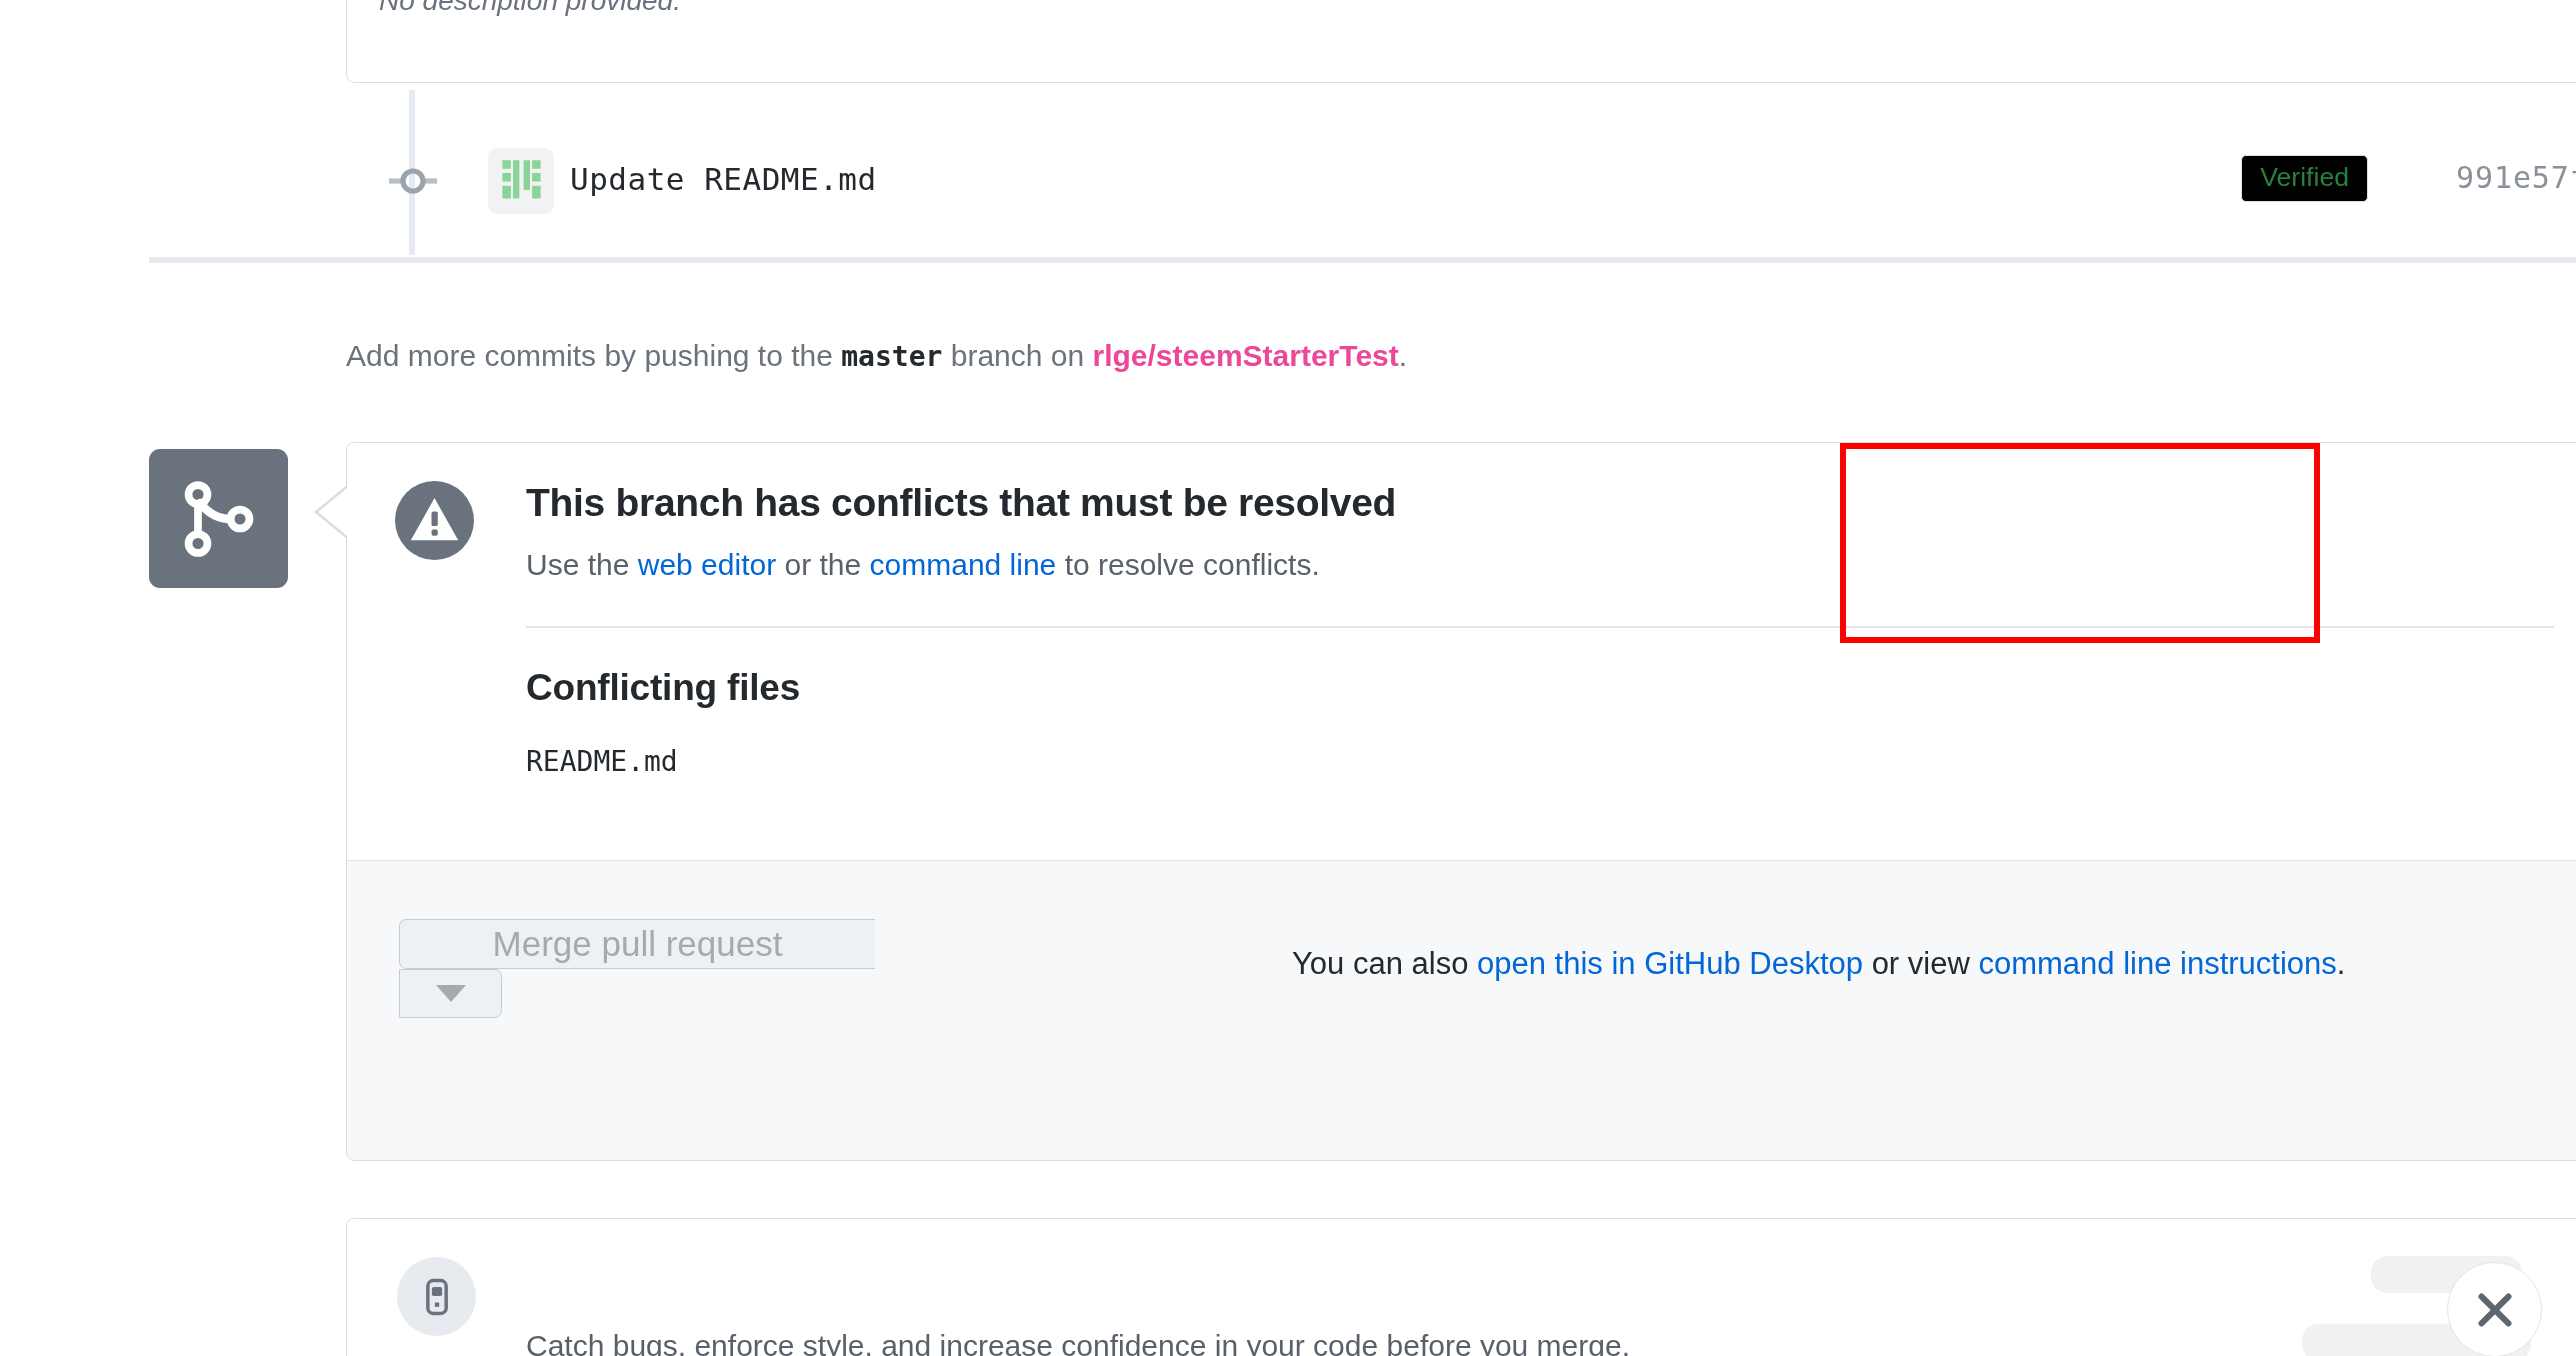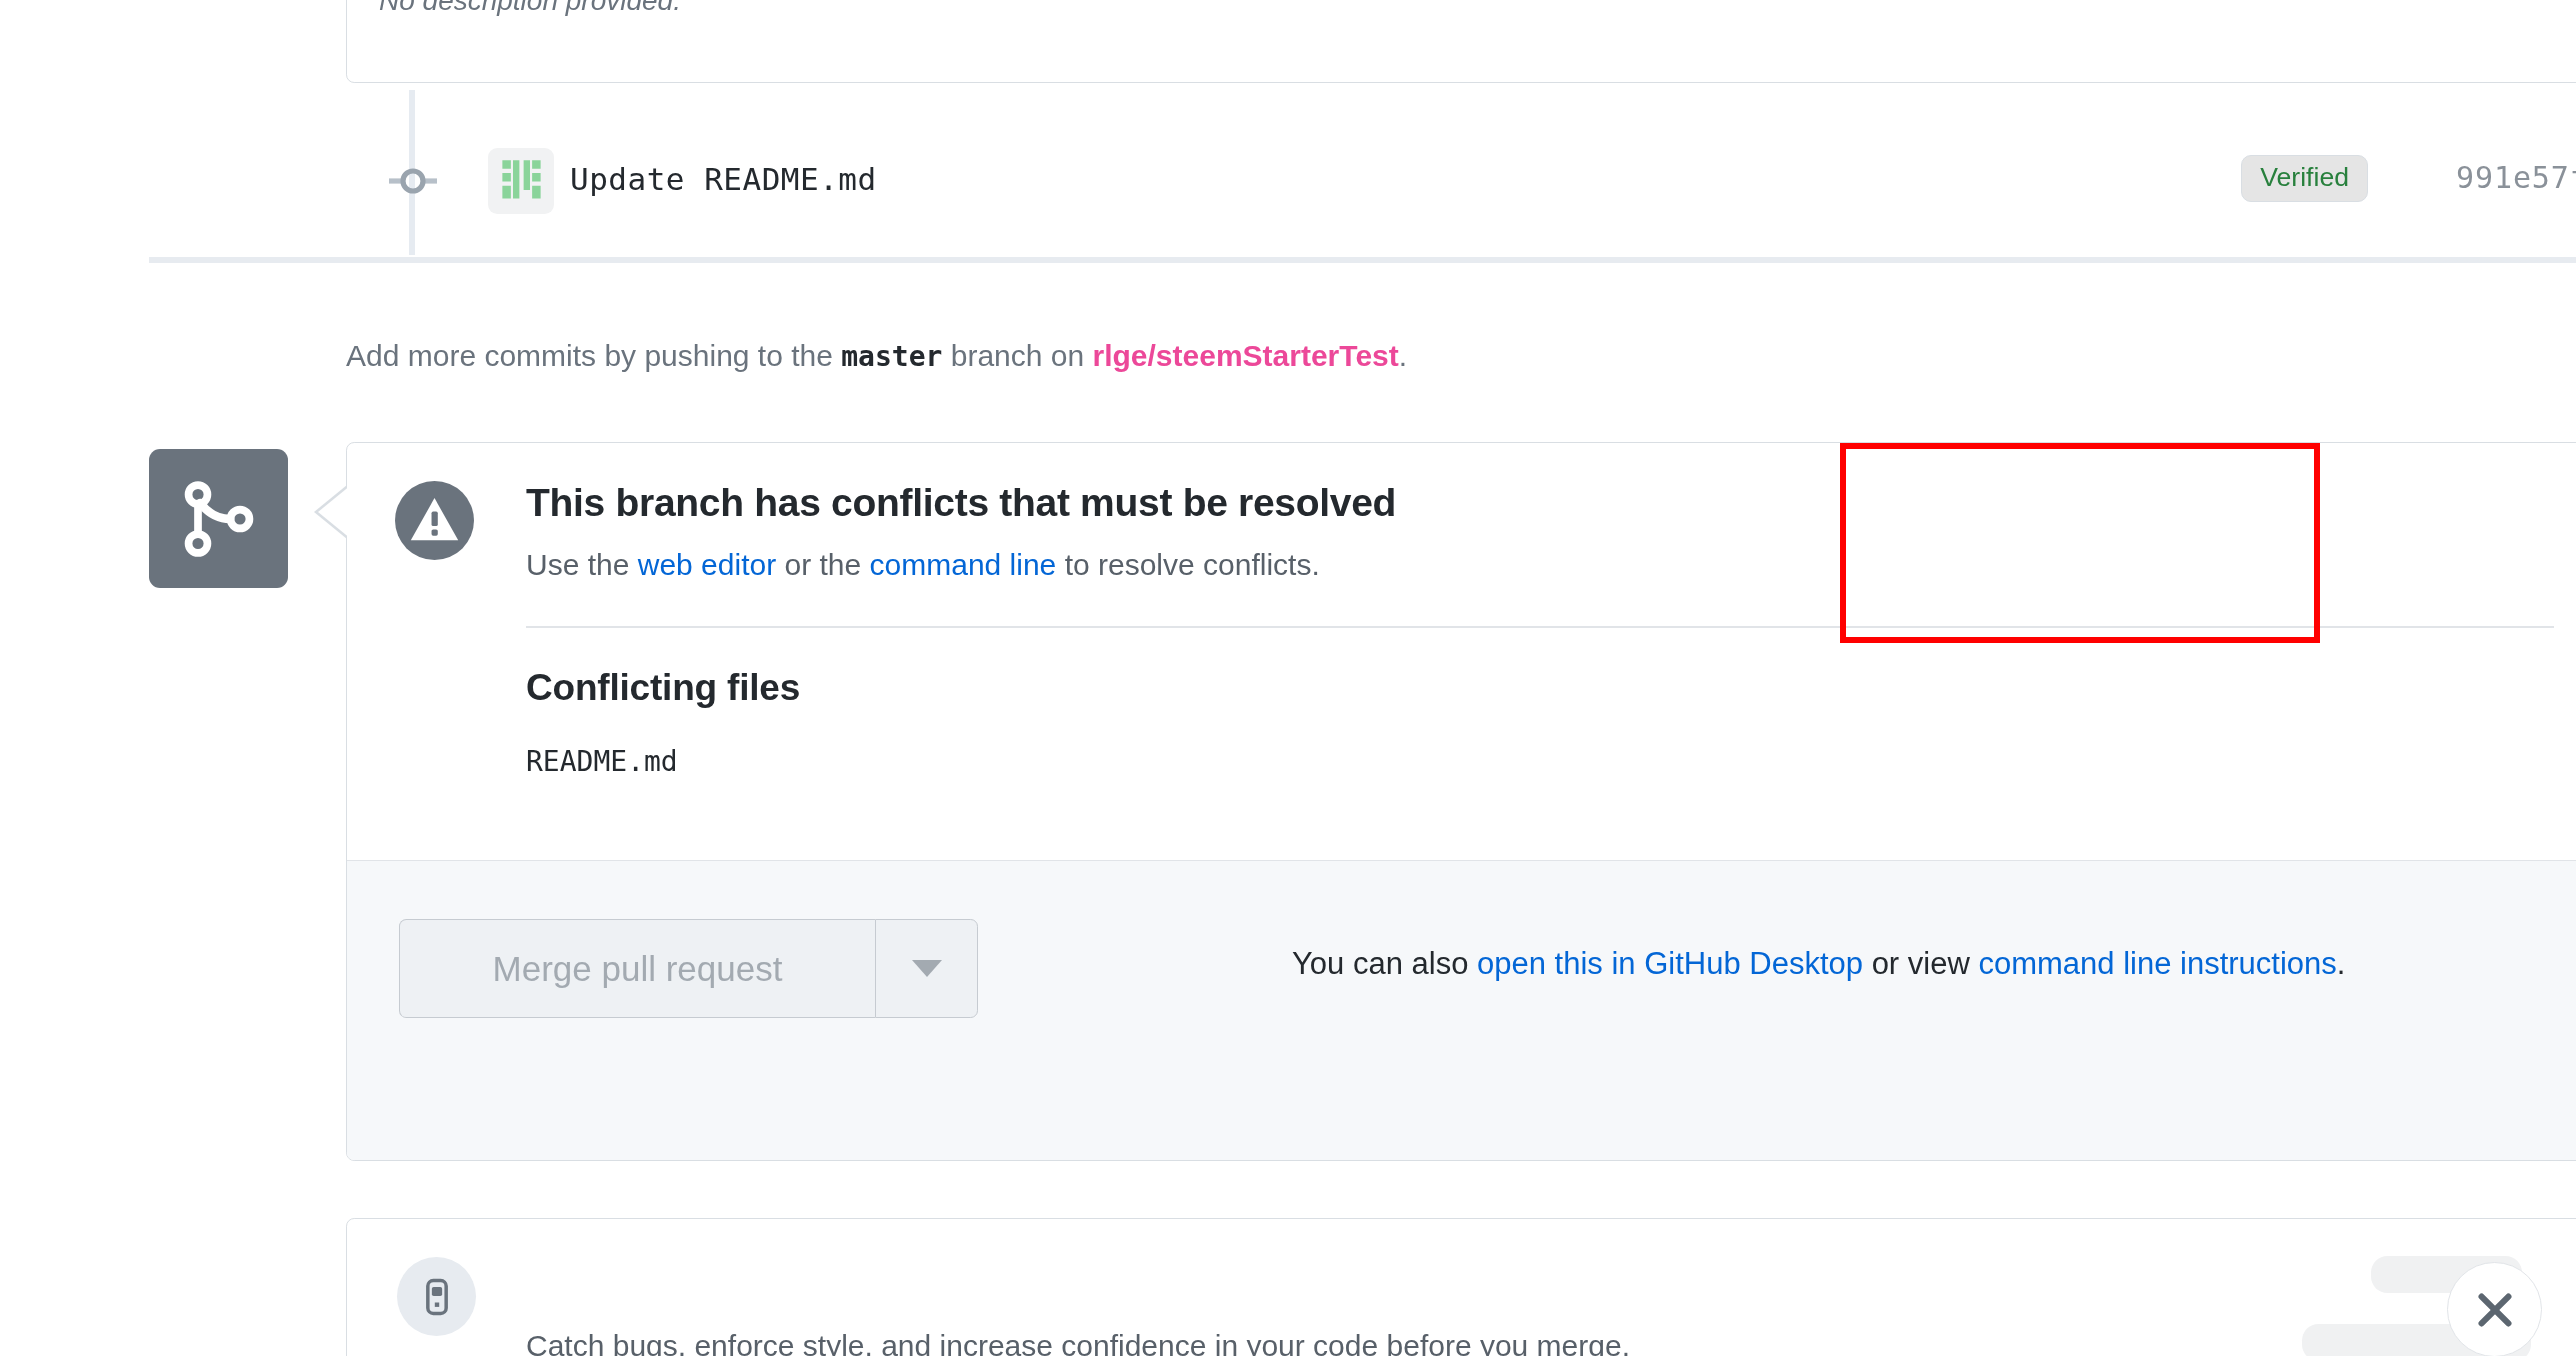--- a/index.html
+++ b/index.html
@@ -102,8 +102,8 @@
     top: 18.3px;
     padding: 8.2px 18.3px 10px 18.3px;
     border: 1.8px solid #d9dee3;
-    border-radius: 10px;
-    background: #e5e5e5;
+    border-radius: 5px;
+    background: #000000;
     color: #28803d;
     font-size: 26.6px;
     line-height: 1;

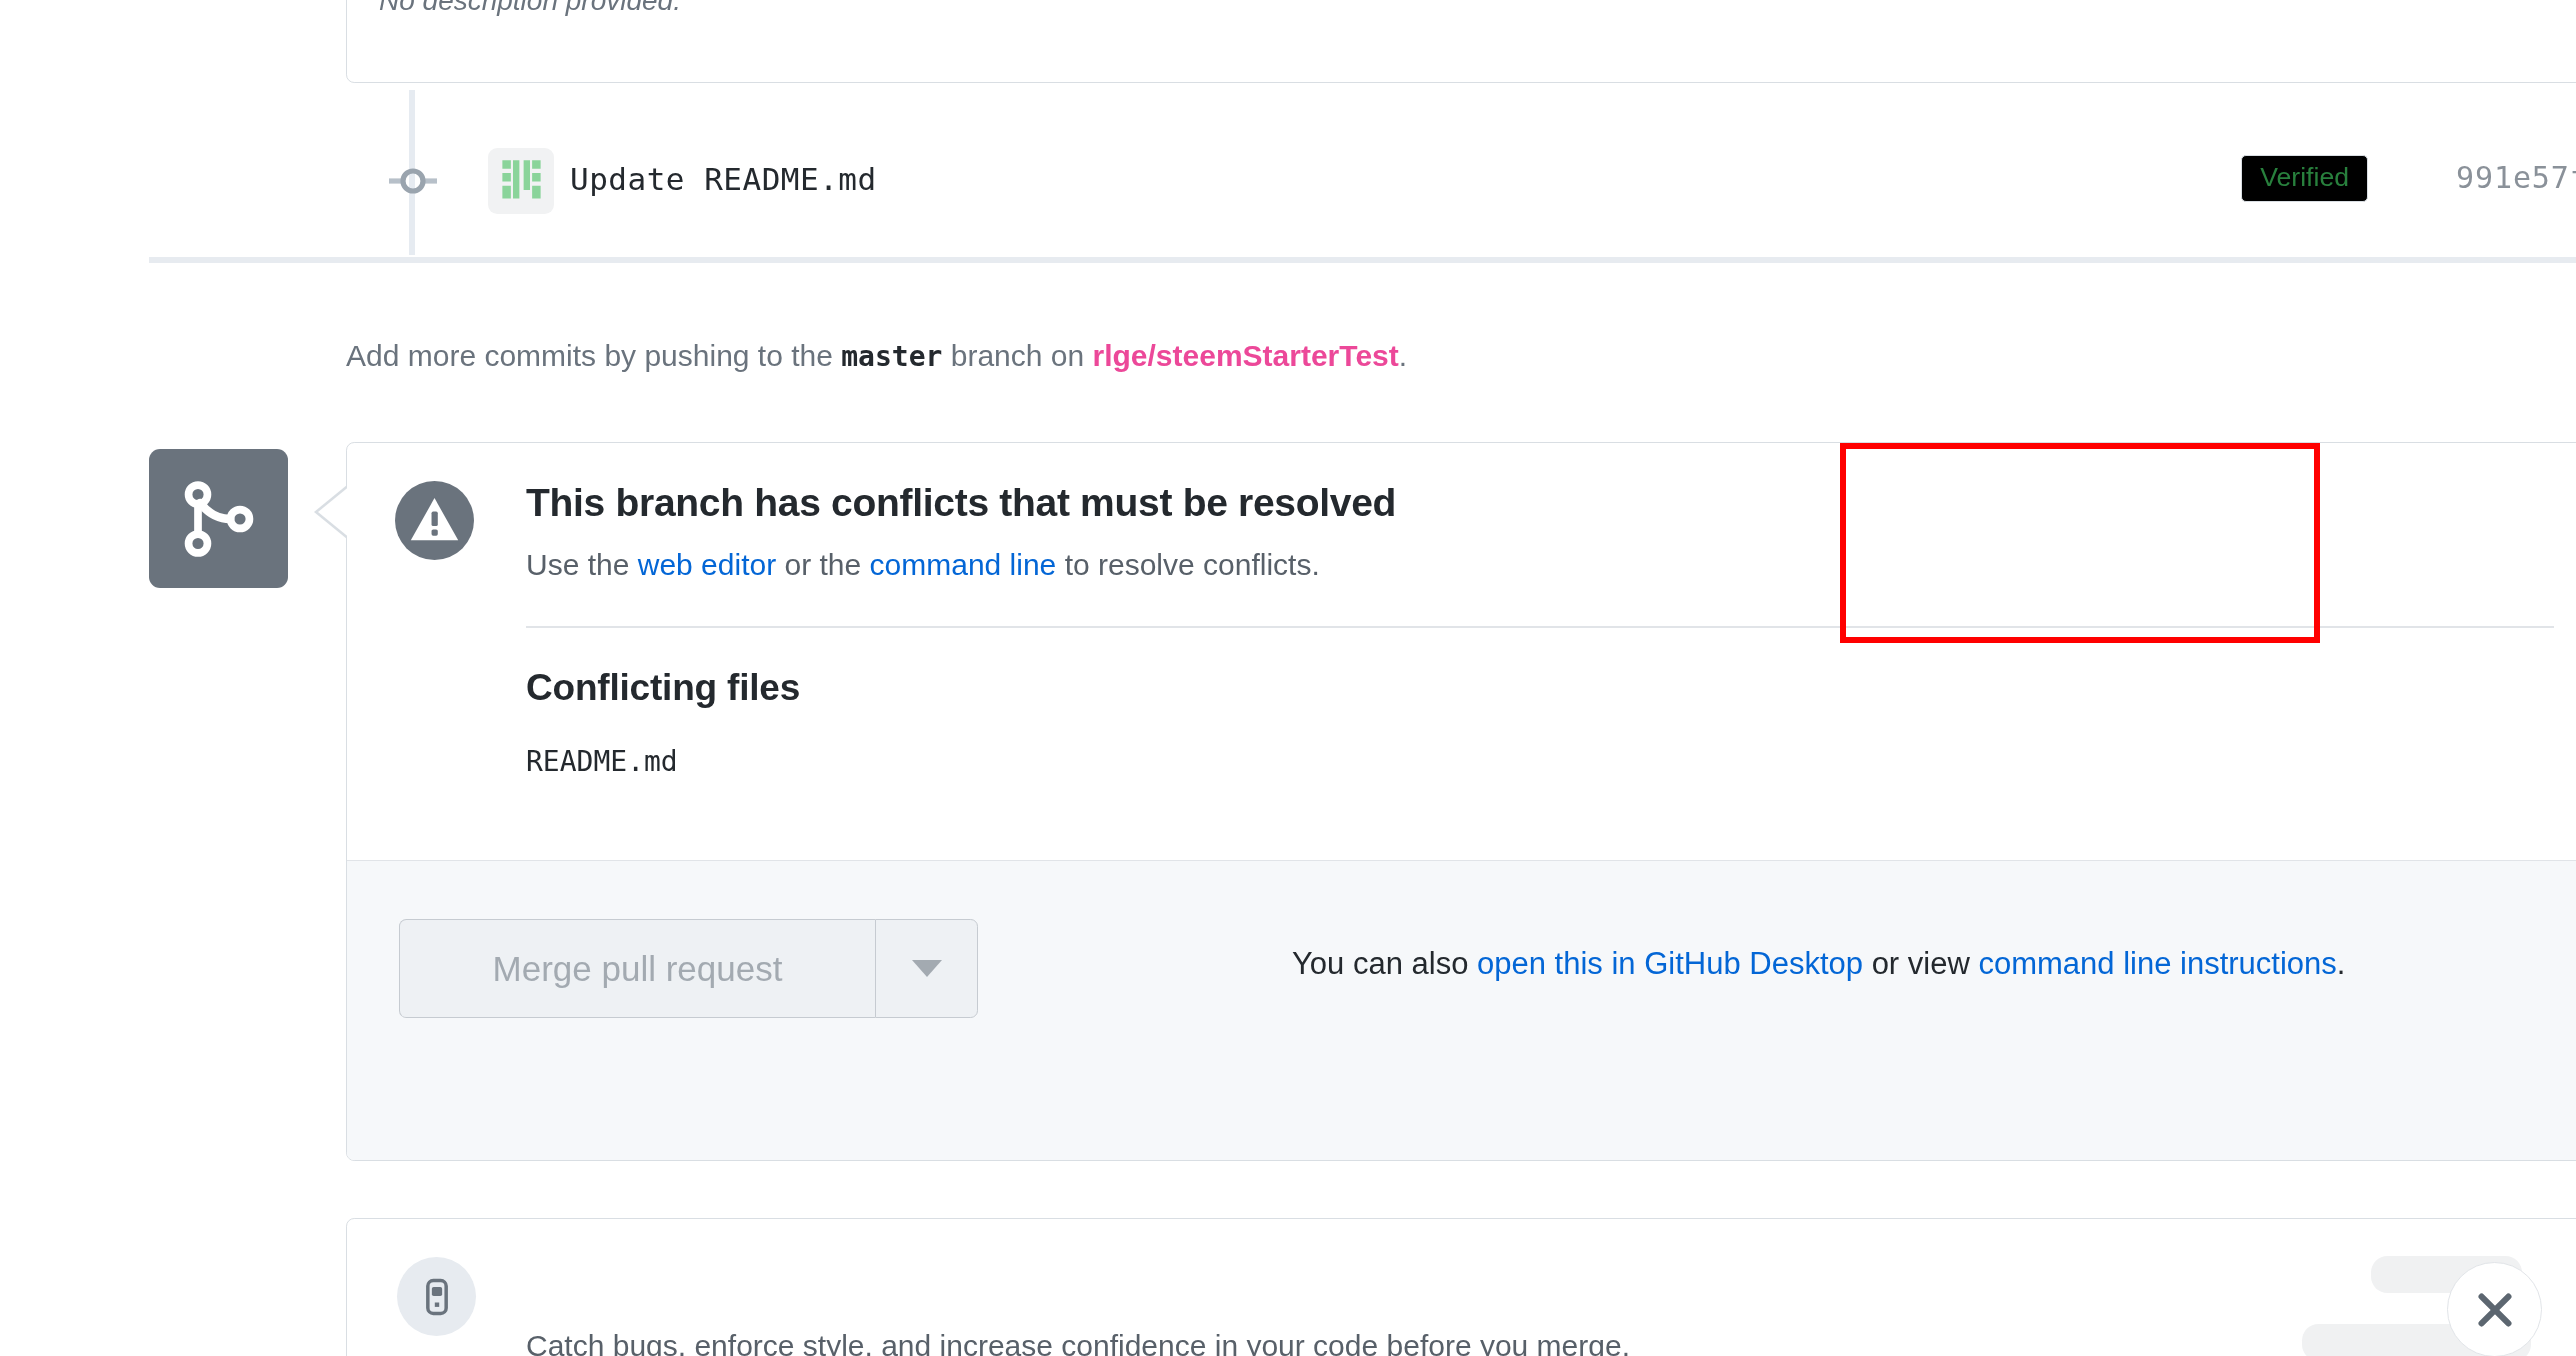--- a/index.html
+++ b/index.html
@@ -283,6 +283,7 @@
     top: 58px;
     display: flex;
     height: 99px;
+    flex-direction: column;
   }
   .merge-btn {
     width: 476px;

